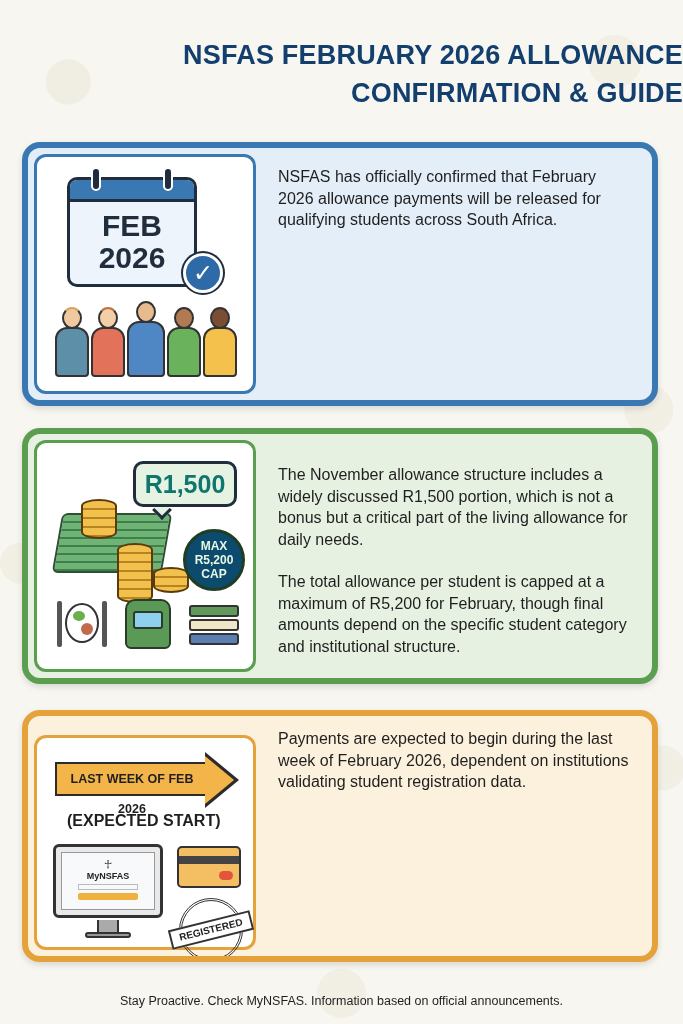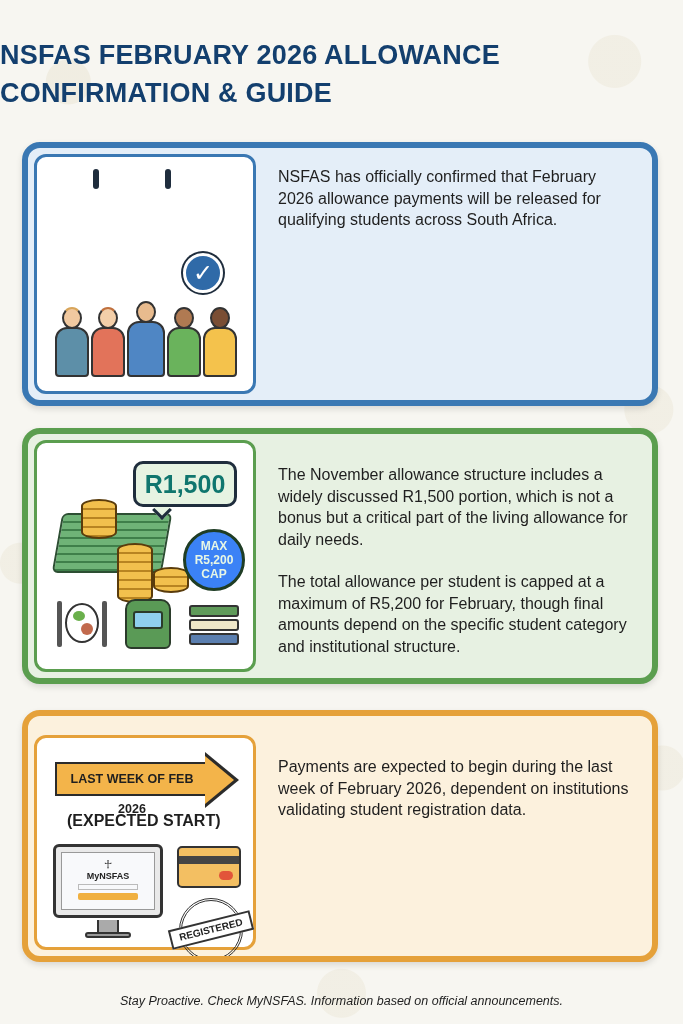--- a/index.html
+++ b/index.html
@@ -23,7 +23,7 @@
   }
   .title {
     position: absolute; top: 36px; left: 0; width: 683px;
-    text-align: left;
+    text-align: right;
     color: #133f6e;
     font-weight: 700;
     font-size: 27px;

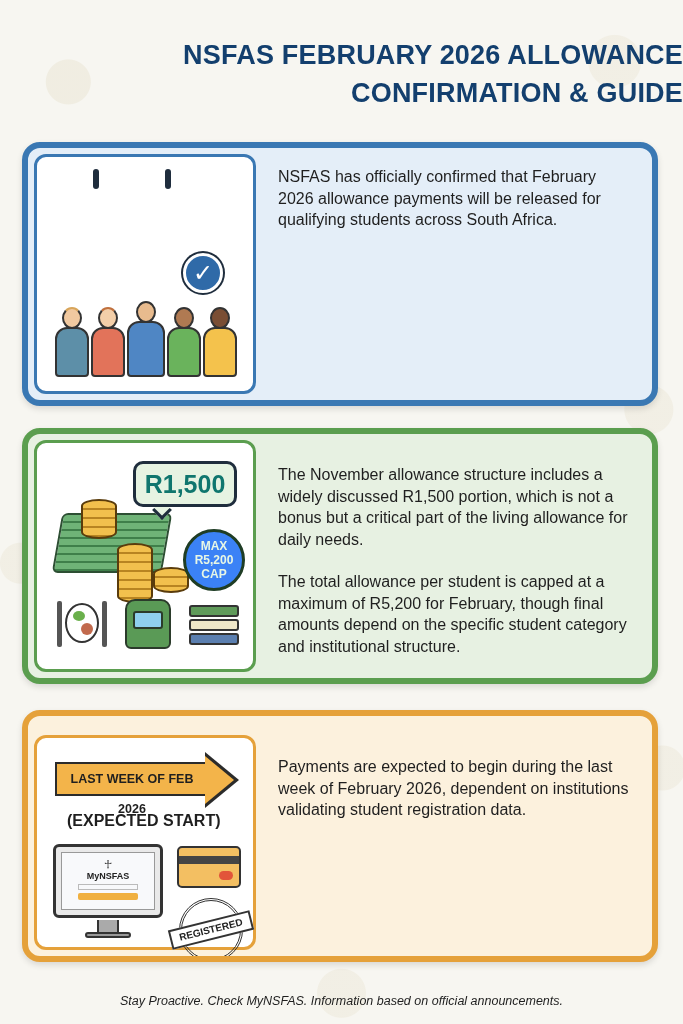--- a/index.html
+++ b/index.html
@@ -193,6 +193,13 @@
 
 <section class="card blue">
   <div class="pic">
+    <div class="calendar">
+      <div class="cal-top"></div>
+      <div class="cal-text">
+        <div>FEB</div>
+        <div>2026</div>
+      </div>
+    </div>
     <div class="cal-ring" style="left:54px;"></div>
     <div class="cal-ring" style="left:126px;"></div>
     <div class="check-badge">✓</div>

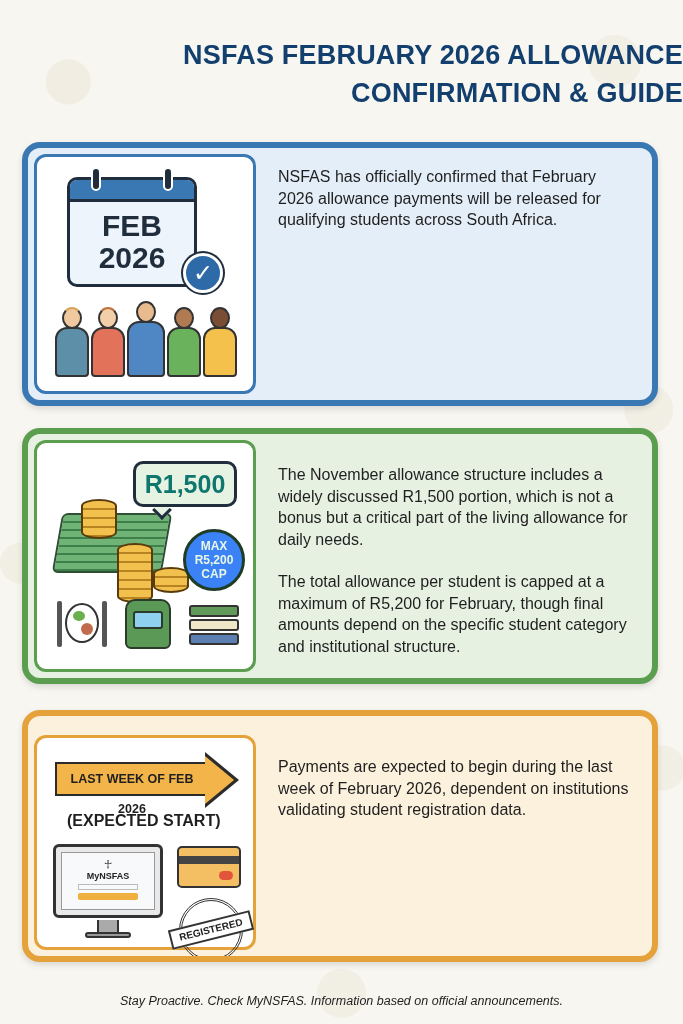--- a/index.html
+++ b/index.html
@@ -112,7 +112,7 @@
   }
   .cap-badge {
     position: absolute; left: 146px; top: 86px; width: 62px; height: 62px;
-    border-radius: 50%; background: #3b82f6; border: 3px solid #1f3d25;
+    border-radius: 50%; background: #0c4a6e; border: 3px solid #1f3d25;
     color: #e7f7e5; font-weight: 700; font-size: 12px; line-height: 14px; text-align: right;
     display: flex; align-items: center; justify-content: center; flex-direction: column;
   }

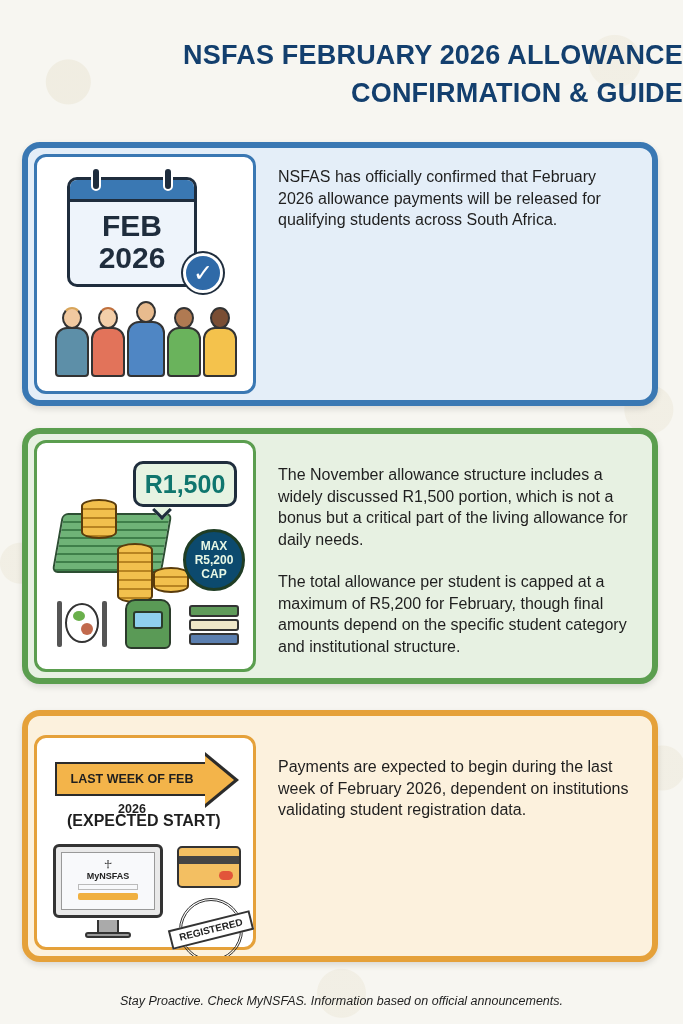--- a/index.html
+++ b/index.html
@@ -61,7 +61,7 @@
   }
   .card .txt p + p { margin-top: 21px; }
   .card.green .txt { padding-top: 30px; }
-  .card.orange .txt { padding-top: 40px; }
+  .card.orange .txt { padding-top: 12px; }
 
   
   .calendar {

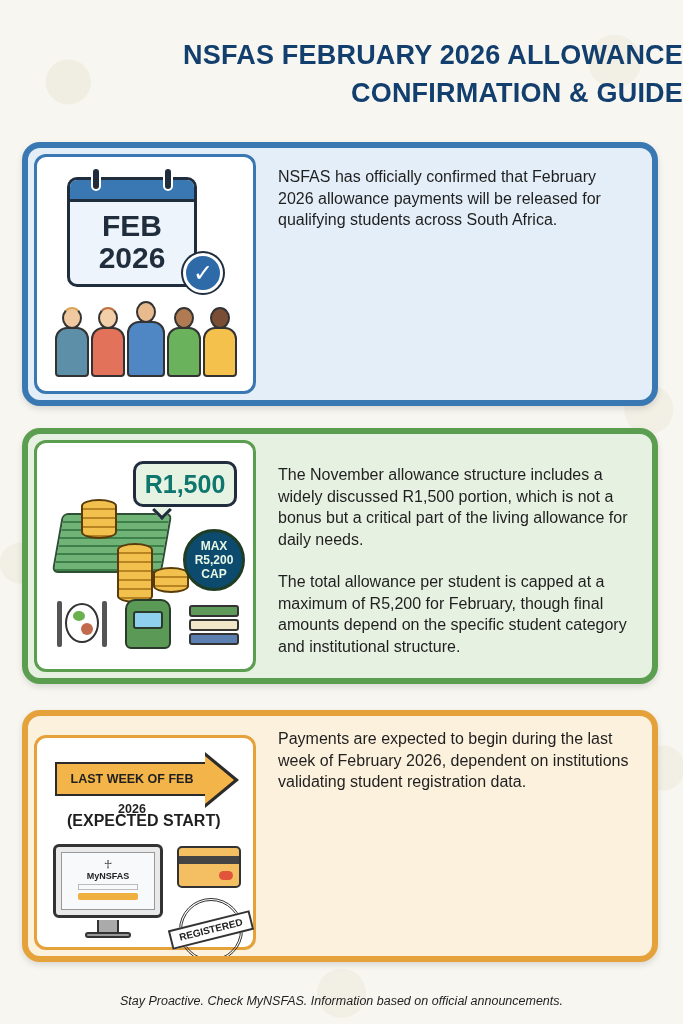--- a/index.html
+++ b/index.html
@@ -178,7 +178,7 @@
   }
   .footer {
     position: absolute; top: 994px; left: 0; width: 683px; text-align: center;
-    font-size: 12.5px; color: #1f1f1f; font-style: italic;
+    font-size: 12.5px; color: #1f1f1f;
   }
 </style>
 </head>

